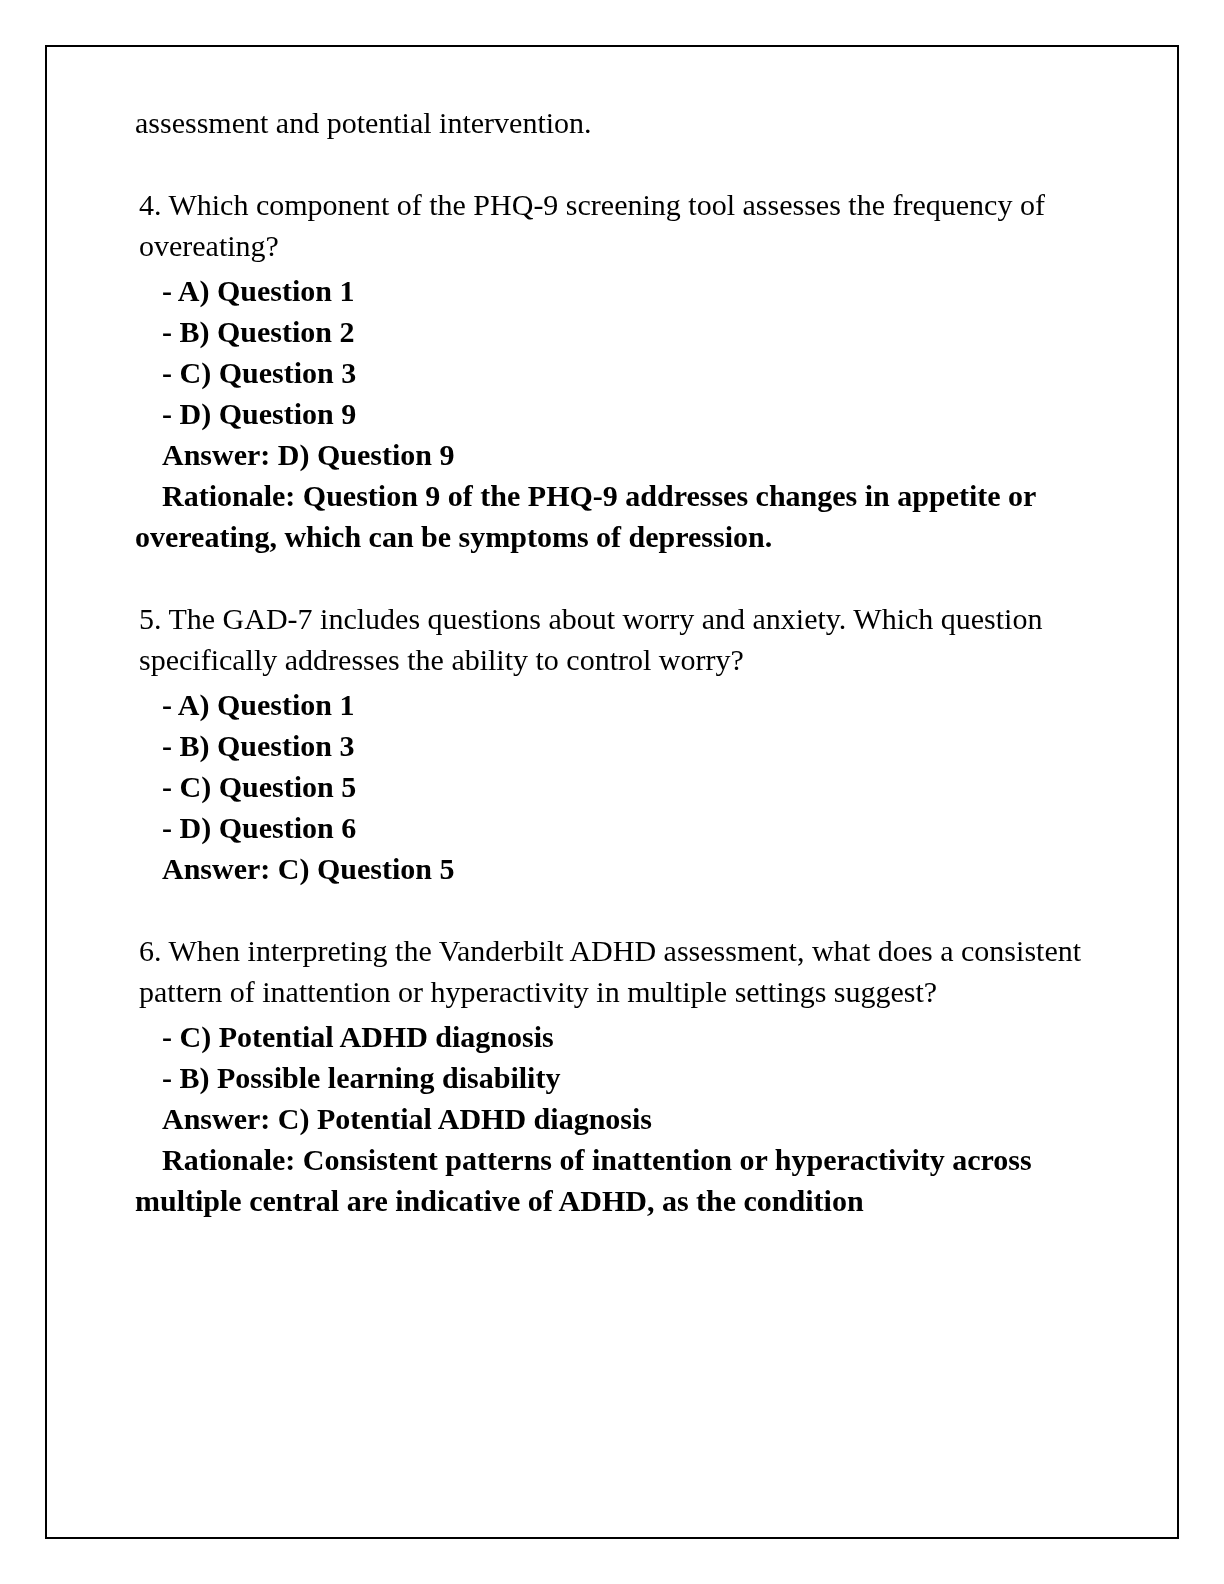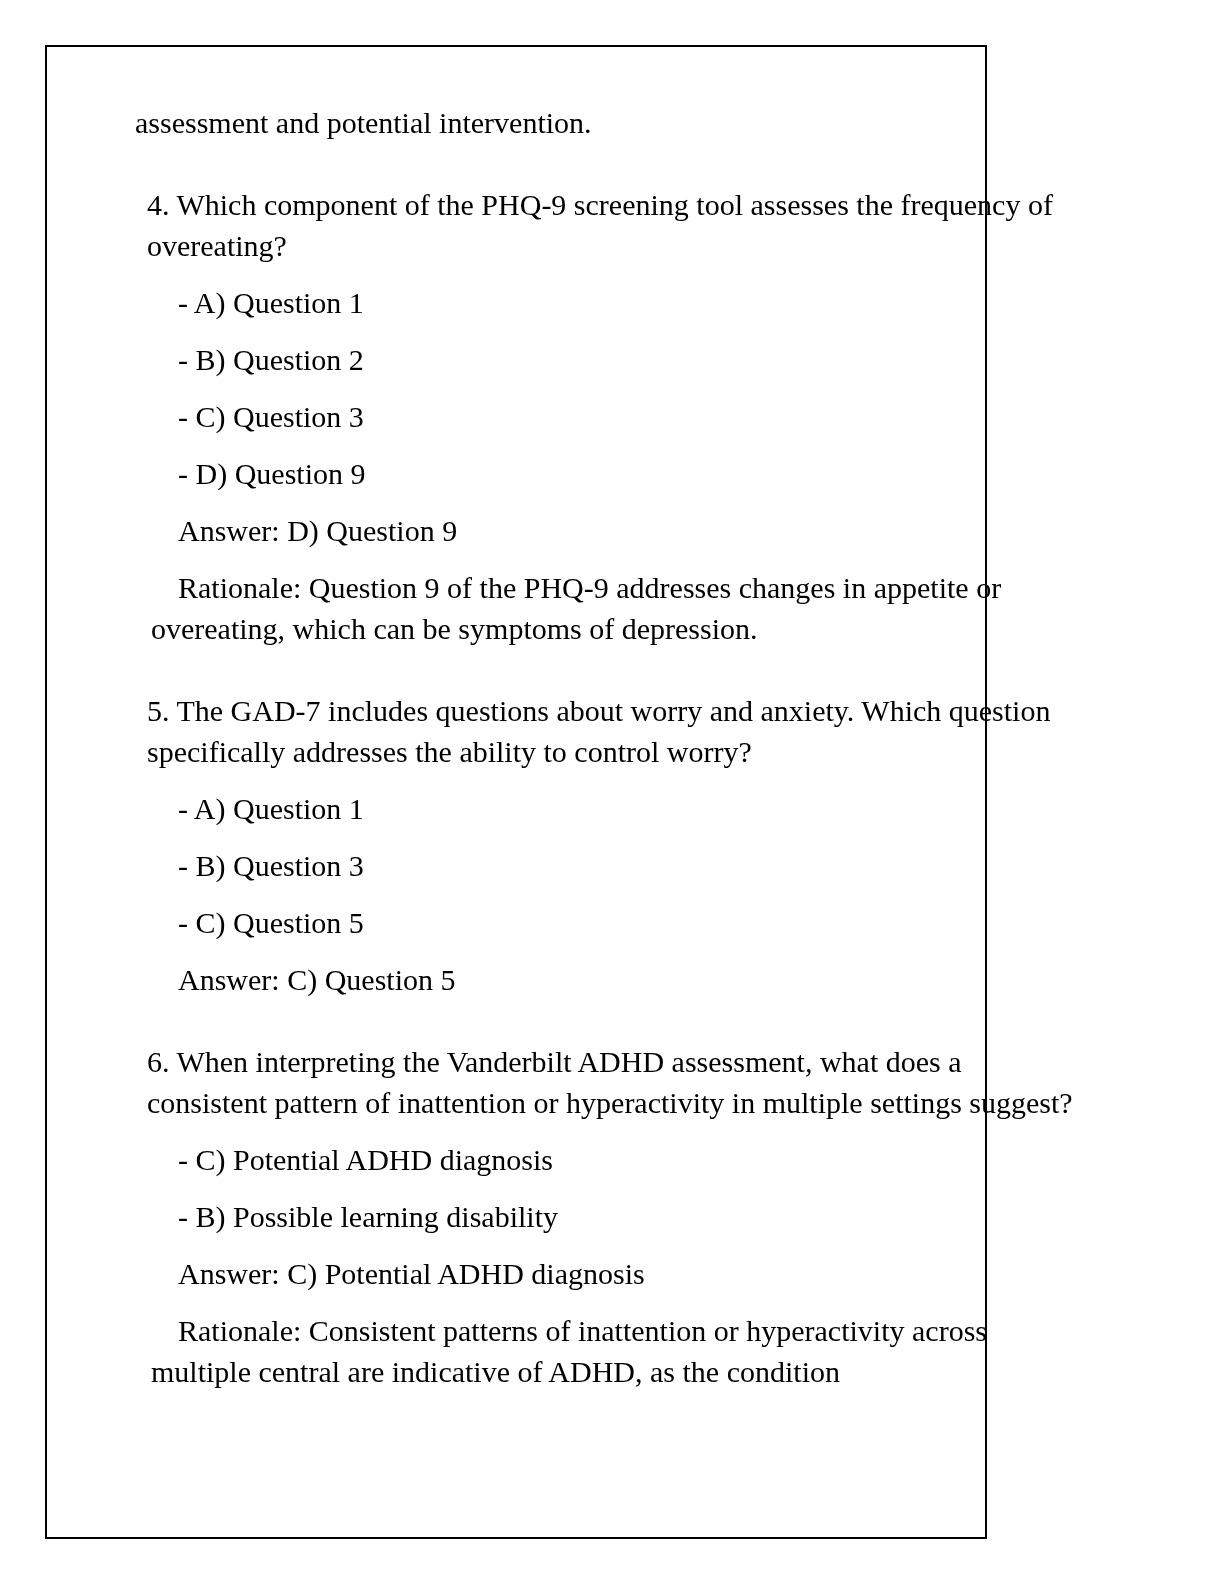--- a/index.html
+++ b/index.html
@@ -18,7 +18,7 @@
     position: absolute;
     left: 45px;
     top: 45px;
-    width: 942px;
+    width: 1134px;
     height: 1494px;
     border: 2px solid #000000;
     box-sizing: border-box;

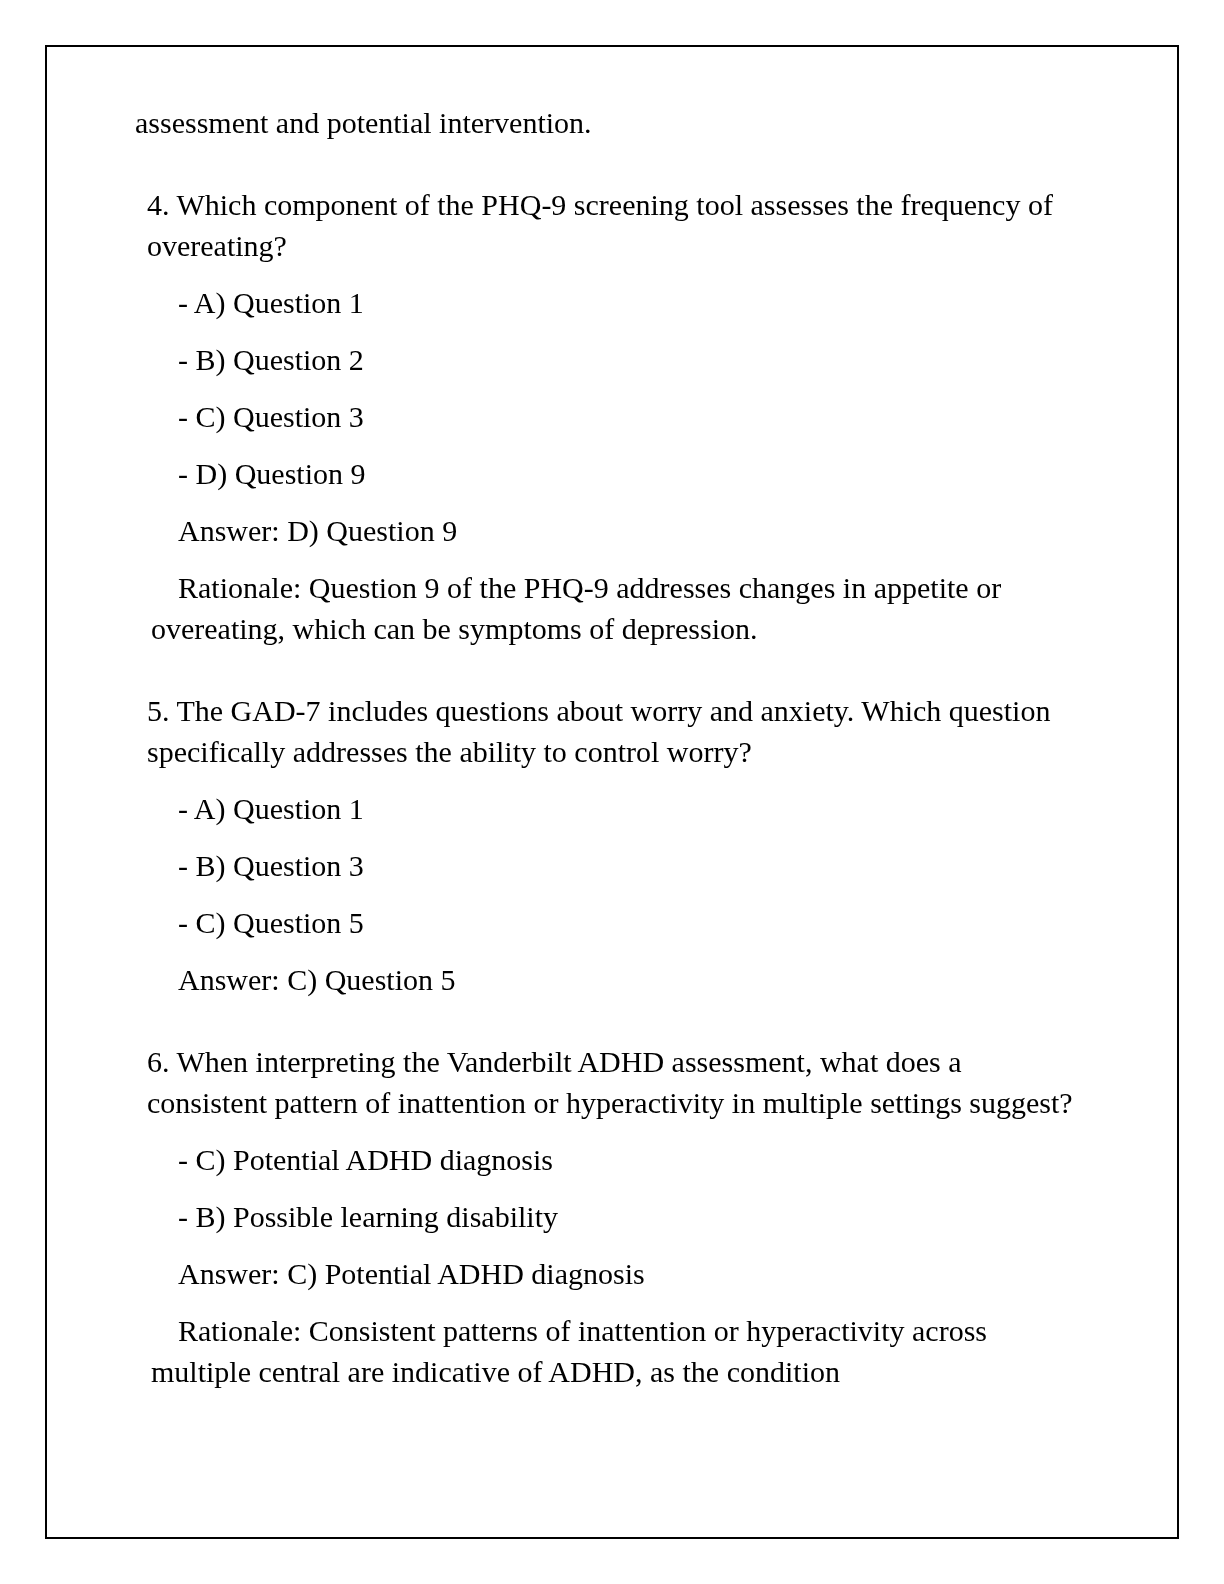--- a/index.html
+++ b/index.html
@@ -39,7 +39,7 @@
     margin-top: 41px;
   }
   .q-text {
-    margin: 12px;
+    margin: 4px;
   }
   .option,
   .answer,

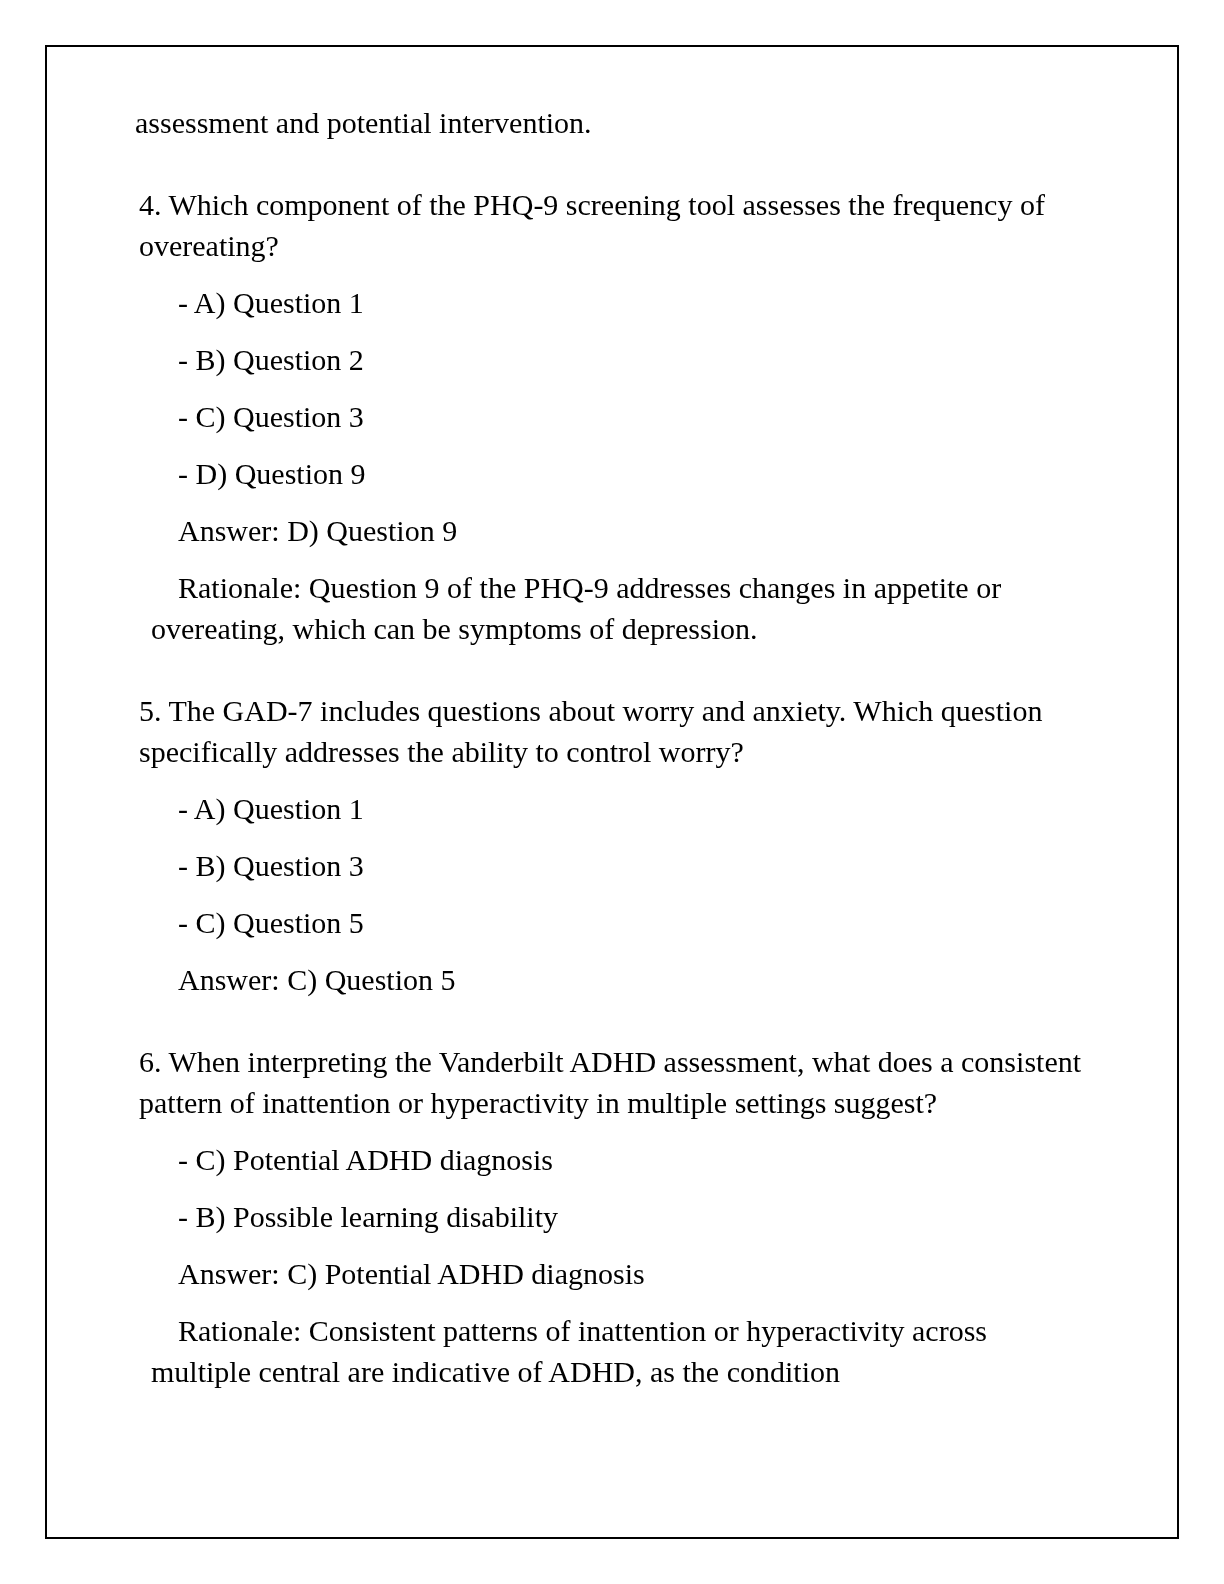--- a/index.html
+++ b/index.html
@@ -44,8 +44,9 @@
   .option,
   .answer,
   .rationale {
-    margin: 16px;
+    margin: 0;
     text-indent: 27px;
+    font-weight: bold;
   }
 </style>
 </head>

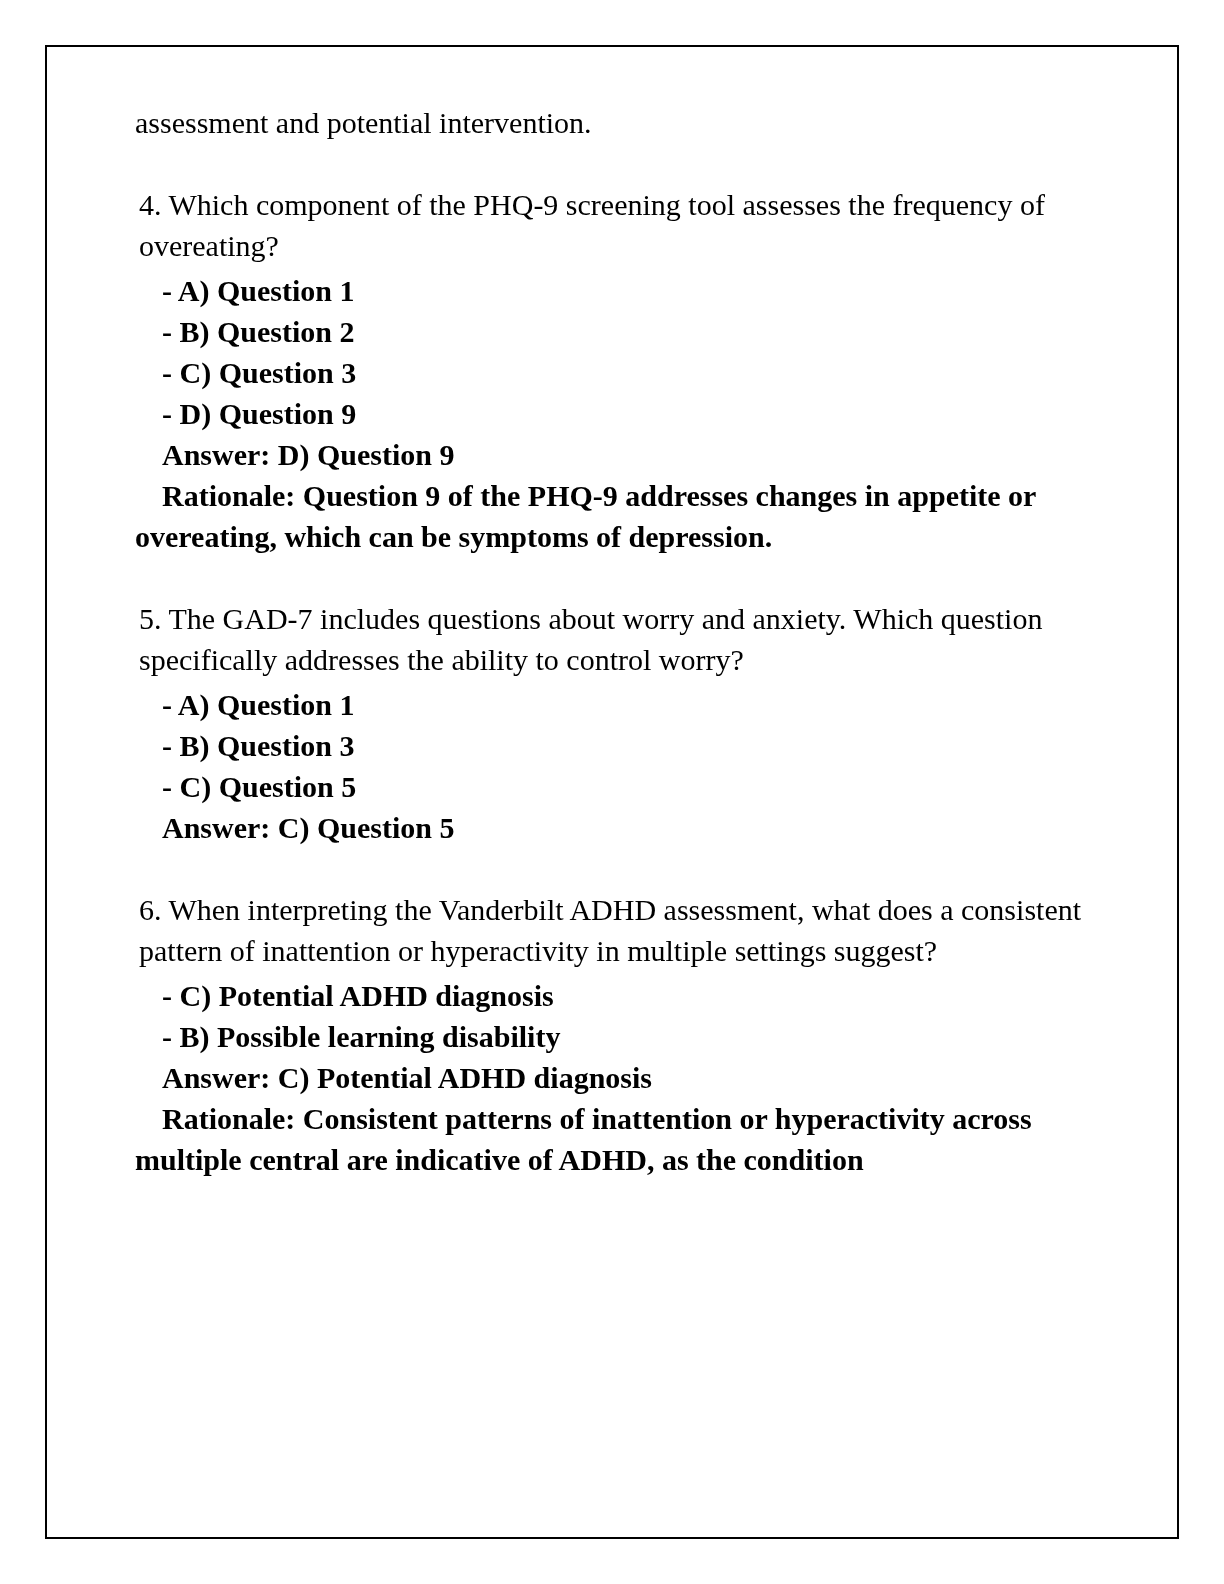--- a/index.html
+++ b/index.html
@@ -72,6 +72,7 @@
       <p class="option">- A) Question 1</p>
       <p class="option">- B) Question 3</p>
       <p class="option">- C) Question 5</p>
+      <p class="option">- D) Question 6</p>
       <p class="answer">Answer: C) Question 5</p>
     </div>
 

